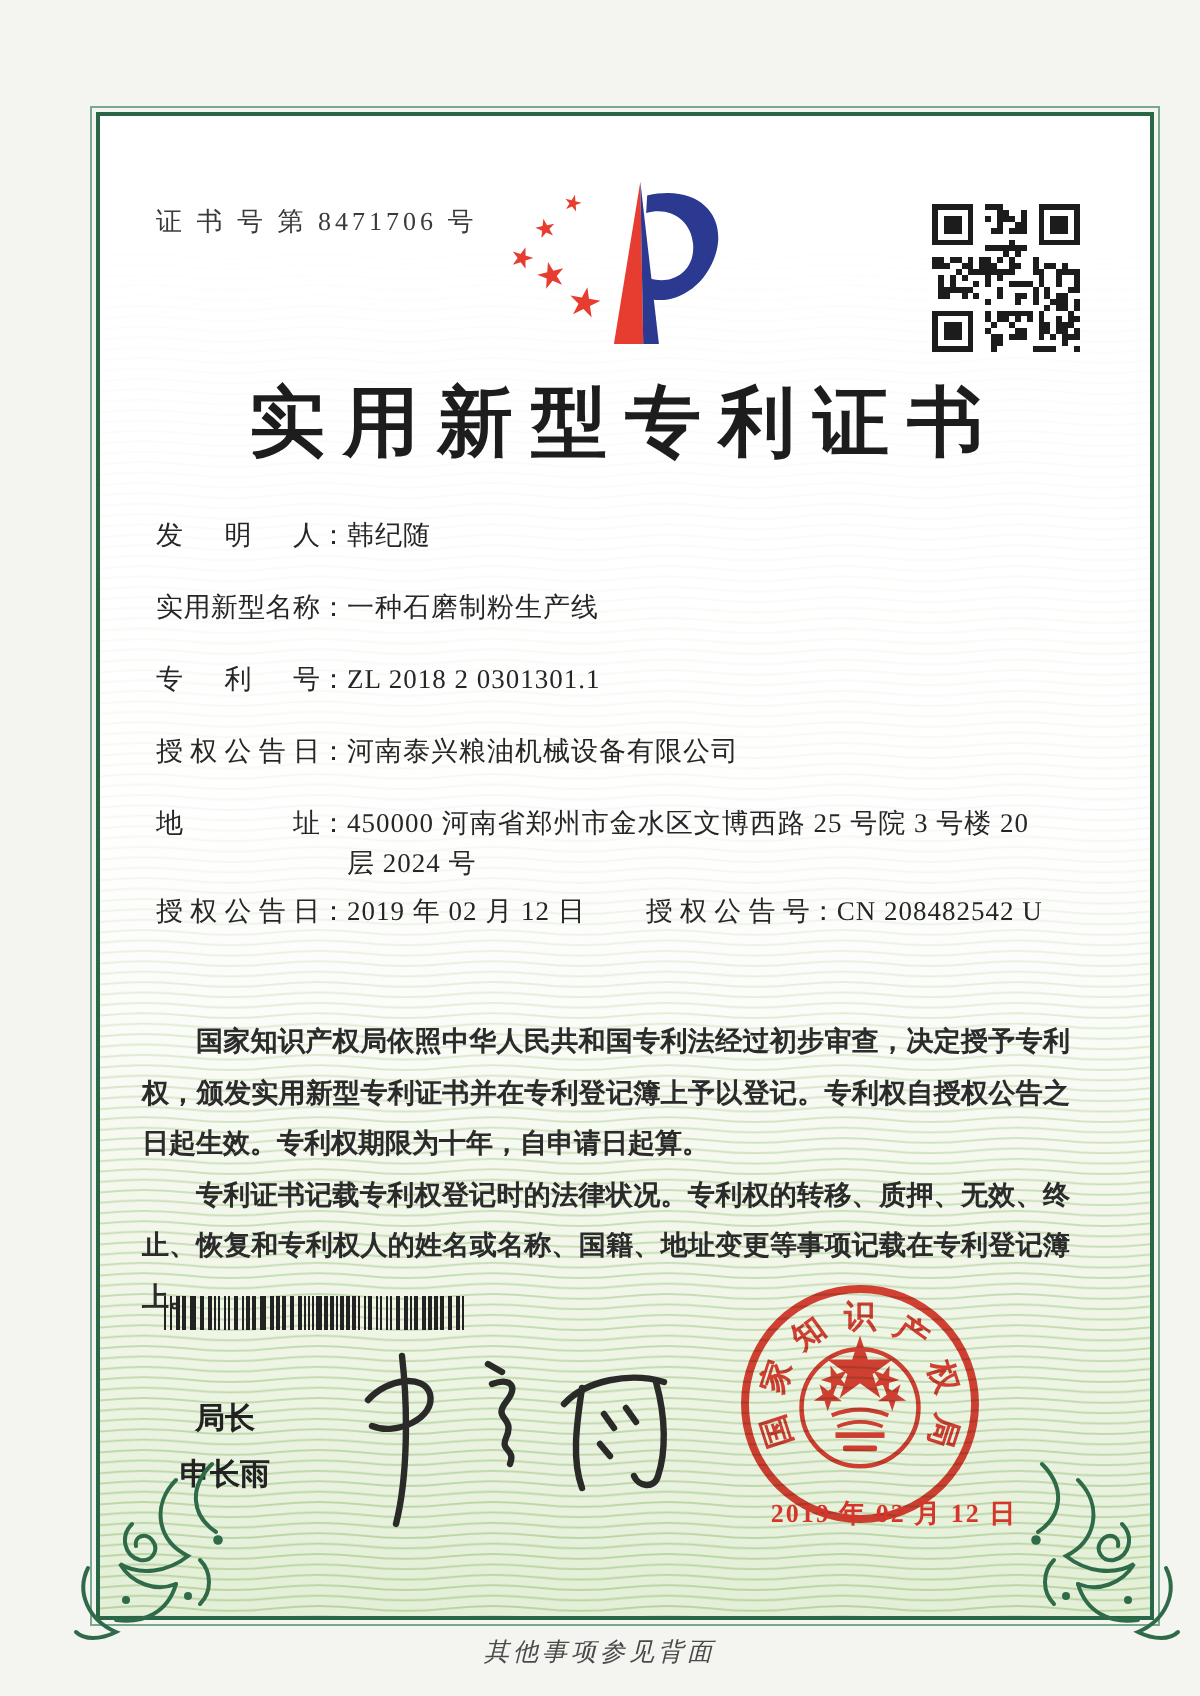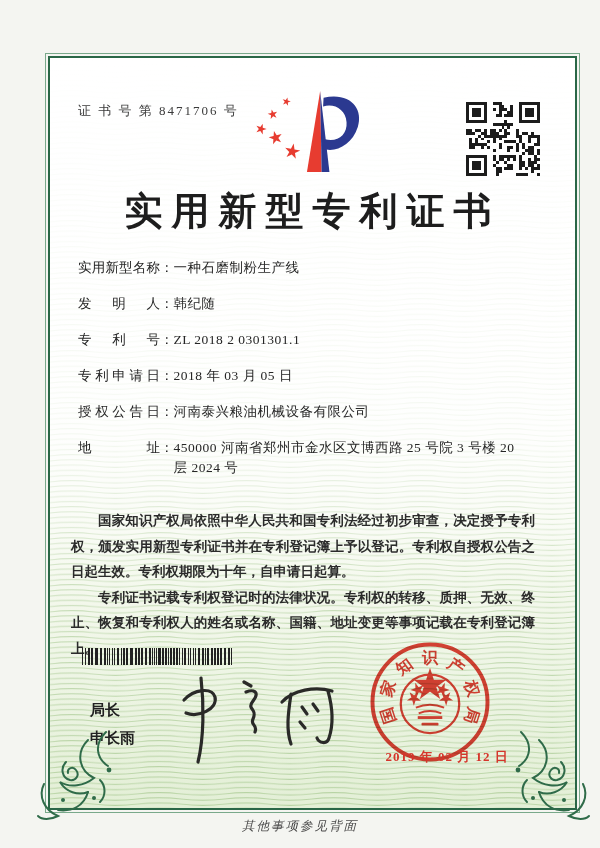--- a/index.html
+++ b/index.html
@@ -281,10 +281,10 @@
 
     <div class="fields">
       <div class="frow">
+        <span class="flabel">发明人</span><span class="colon">：</span><span class="fvalue">韩纪随</span>
+      </div>
+      <div class="frow">
         <span class="flabel">实用新型名称</span><span class="colon">：</span><span class="fvalue">一种石磨制粉生产线</span>
-      </div>
-      <div class="frow">
-        <span class="flabel">发明人</span><span class="colon">：</span><span class="fvalue">韩纪随</span>
       </div>
       <div class="frow">
         <span class="flabel">专利号</span><span class="colon">：</span><span class="fvalue">ZL 2018 2 0301301.1</span>

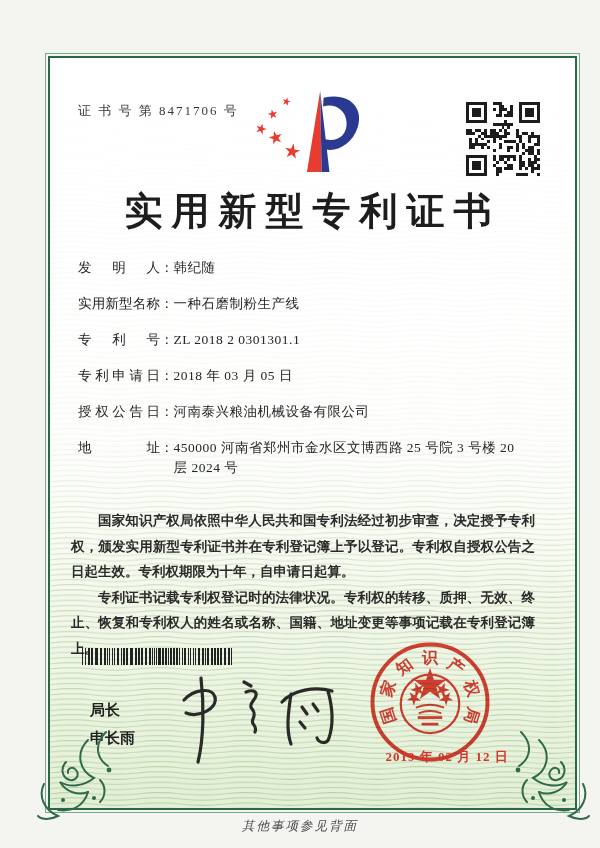--- a/index.html
+++ b/index.html
@@ -290,9 +290,6 @@
         <span class="flabel">专利号</span><span class="colon">：</span><span class="fvalue">ZL 2018 2 0301301.1</span>
       </div>
       <div class="frow">
-        <span class="flabel">专利申请日</span><span class="colon">：</span><span class="fvalue">2018 年 03 月 05 日</span>
-      </div>
-      <div class="frow">
         <span class="flabel">授权公告日</span><span class="colon">：</span><span class="fvalue">河南泰兴粮油机械设备有限公司</span>
       </div>
       <div class="frow addr">

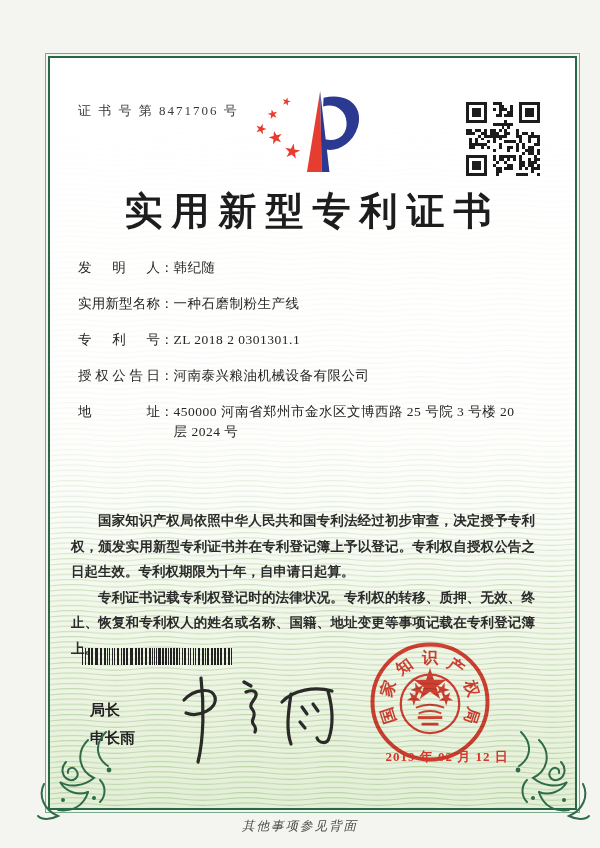--- a/index.html
+++ b/index.html
@@ -295,6 +295,9 @@
       <div class="frow addr">
         <span class="flabel">地址</span><span class="colon">：</span><span class="fvalue">450000 河南省郑州市金水区文博西路 25 号院 3 号楼 20 层 2024 号</span>
       </div>
+      <div class="frow">
+        <span class="flabel">授权公告日</span><span class="colon">：</span><span class="fvalue">2019 年 02 月 12 日</span><span class="flabel pair2">授权公告号</span><span class="colon">：</span><span class="fvalue">CN 208482542 U</span>
+      </div>
     </div>
 
     <div class="body-text">

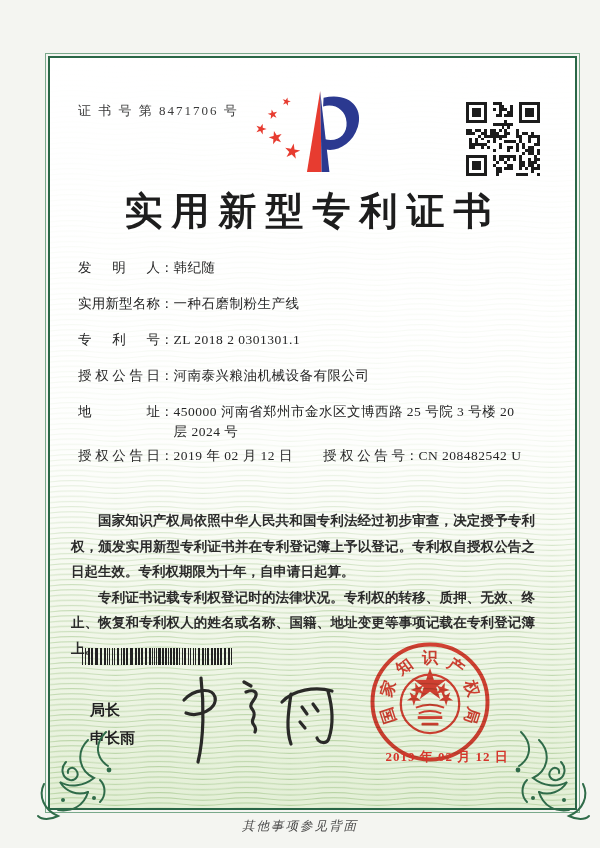--- a/index.html
+++ b/index.html
@@ -28,7 +28,7 @@
              line-height:25.5px;color:#2b2b2b;font-weight:bold;}
   .body-text p{margin:0;text-indent:2em;text-align:justify;}
   .barcode{position:absolute;left:32px;top:590px;width:152px;height:17px;}
-  .director{position:absolute;left:40px;top:638px;font-size:15px;font-weight:bold;color:#222;}
+  .director{position:absolute;left:40px;top:638px;font-size:15px;font-weight:bold;color:#222;text-align:center;}
   .director div{line-height:28px;}
   .signature{position:absolute;left:100px;top:608px;width:215px;height:108px;z-index:2;}
   .seal{position:absolute;left:314px;top:578px;width:132px;height:132px;z-index:3;

